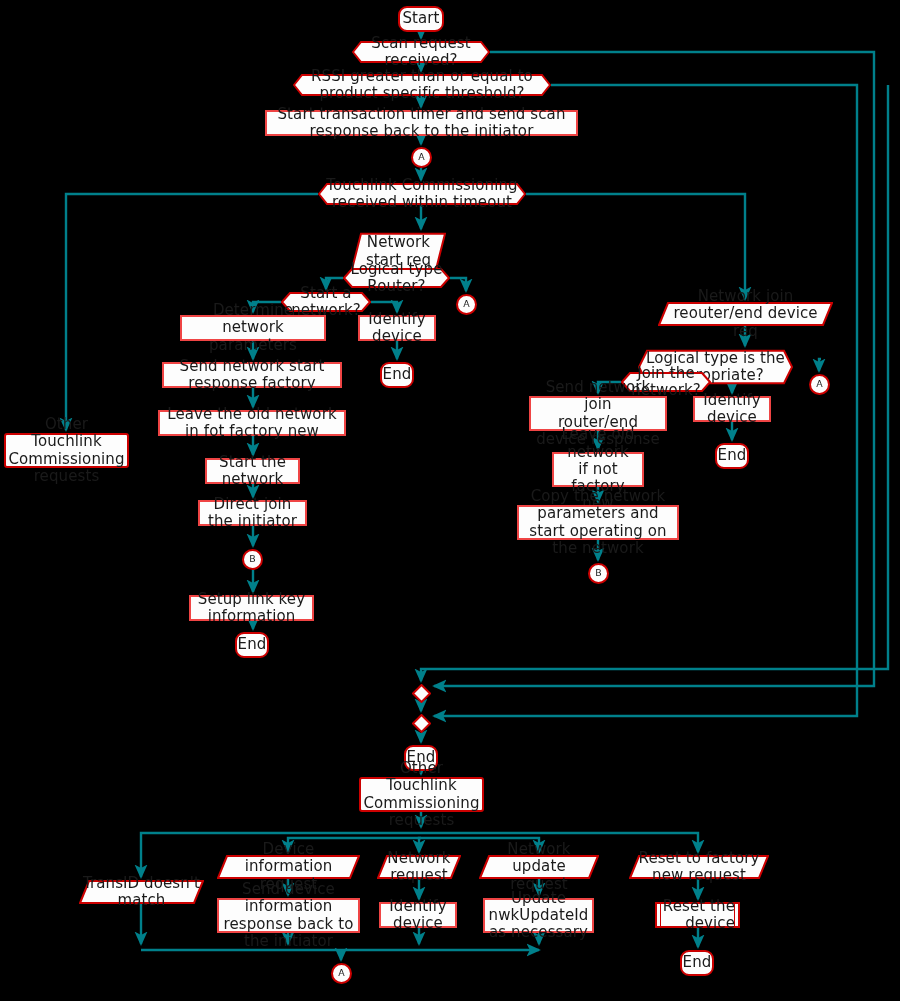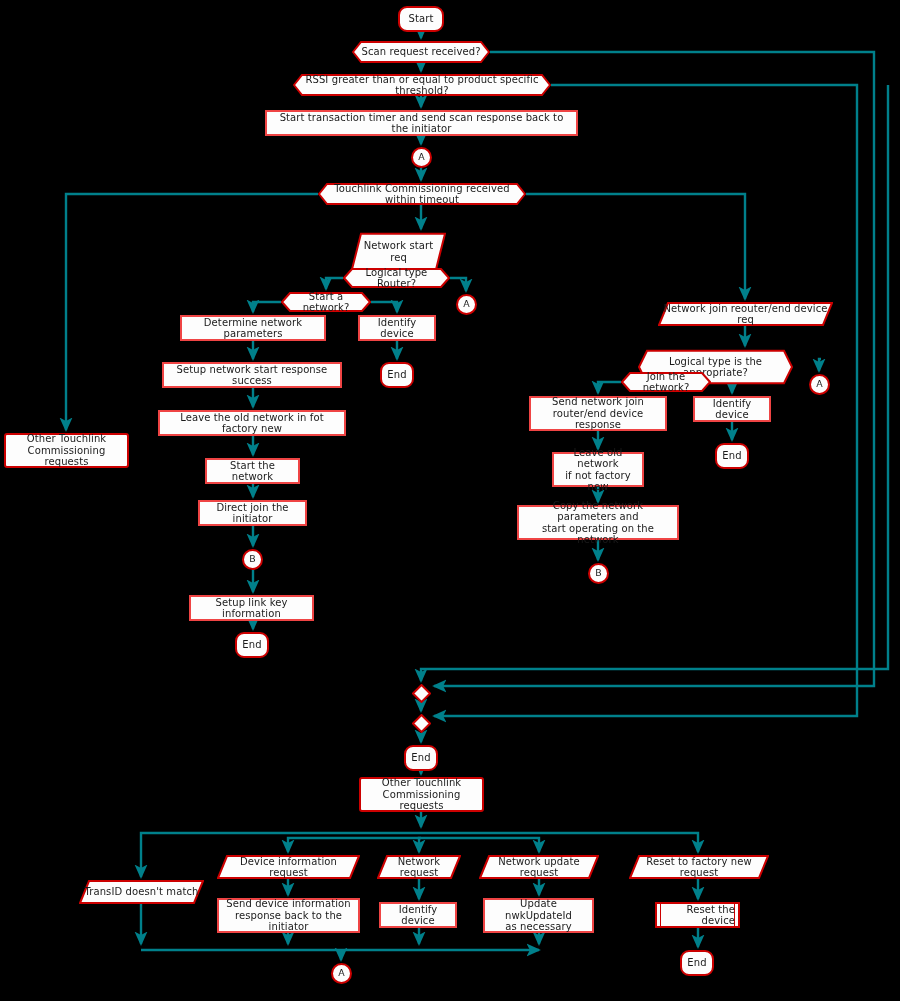--- a/index.html
+++ b/index.html
@@ -8,7 +8,7 @@
   svg.edges{position:absolute;left:0;top:0;width:900px;height:1001px;}
   .node{position:absolute;box-sizing:border-box;background:#fdfdfd;color:#1a1a1a;
         display:flex;align-items:center;justify-content:center;text-align:center;
-        line-height:1.15;font-size:10px;letter-spacing:.1px;z-index:5;}
+        line-height:1.15;font-size:15px;letter-spacing:.1px;z-index:5;}
   .n-process{border:2px solid #ef4444;}
   .n-subroutine{border:2px solid #cc0000;box-shadow:inset 3px 0 0 #fdfdfd,inset 4px 0 0 #cc0000,inset -3px 0 0 #fdfdfd,inset -4px 0 0 #cc0000;}
   .n-terminal{border:2px solid #cc0000;border-radius:9px;}

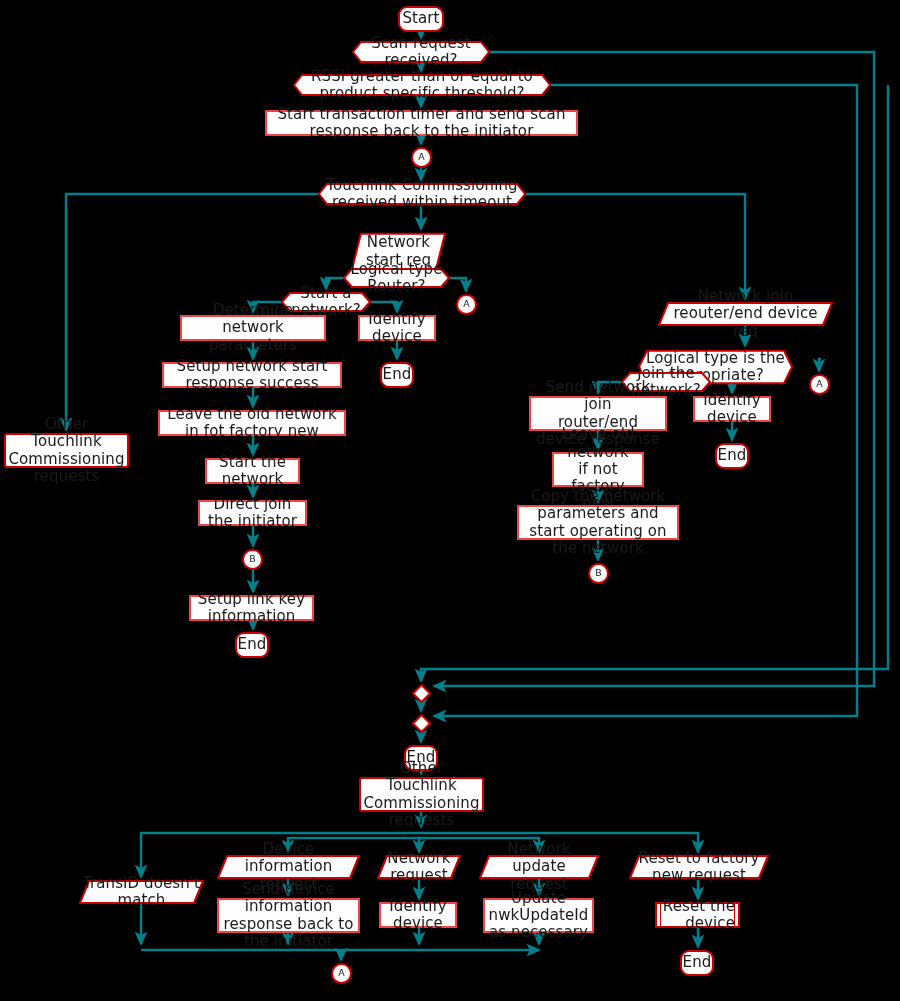--- a/index.html
+++ b/index.html
@@ -145,7 +145,7 @@
         <span class="lbl">End</span>
       </div>
       <div class="node n-process" style="left: 162px; top: 362px; width: 180px; height: 26px;">
-        <span class="lbl">Setup network start response success</span>
+        <span class="lbl">Send network start response factory</span>
       </div>
       <div class="node n-process" style="left: 158px; top: 410px; width: 188px; height: 26px;">
         <span class="lbl">Leave the old network in fot factory new</span>

